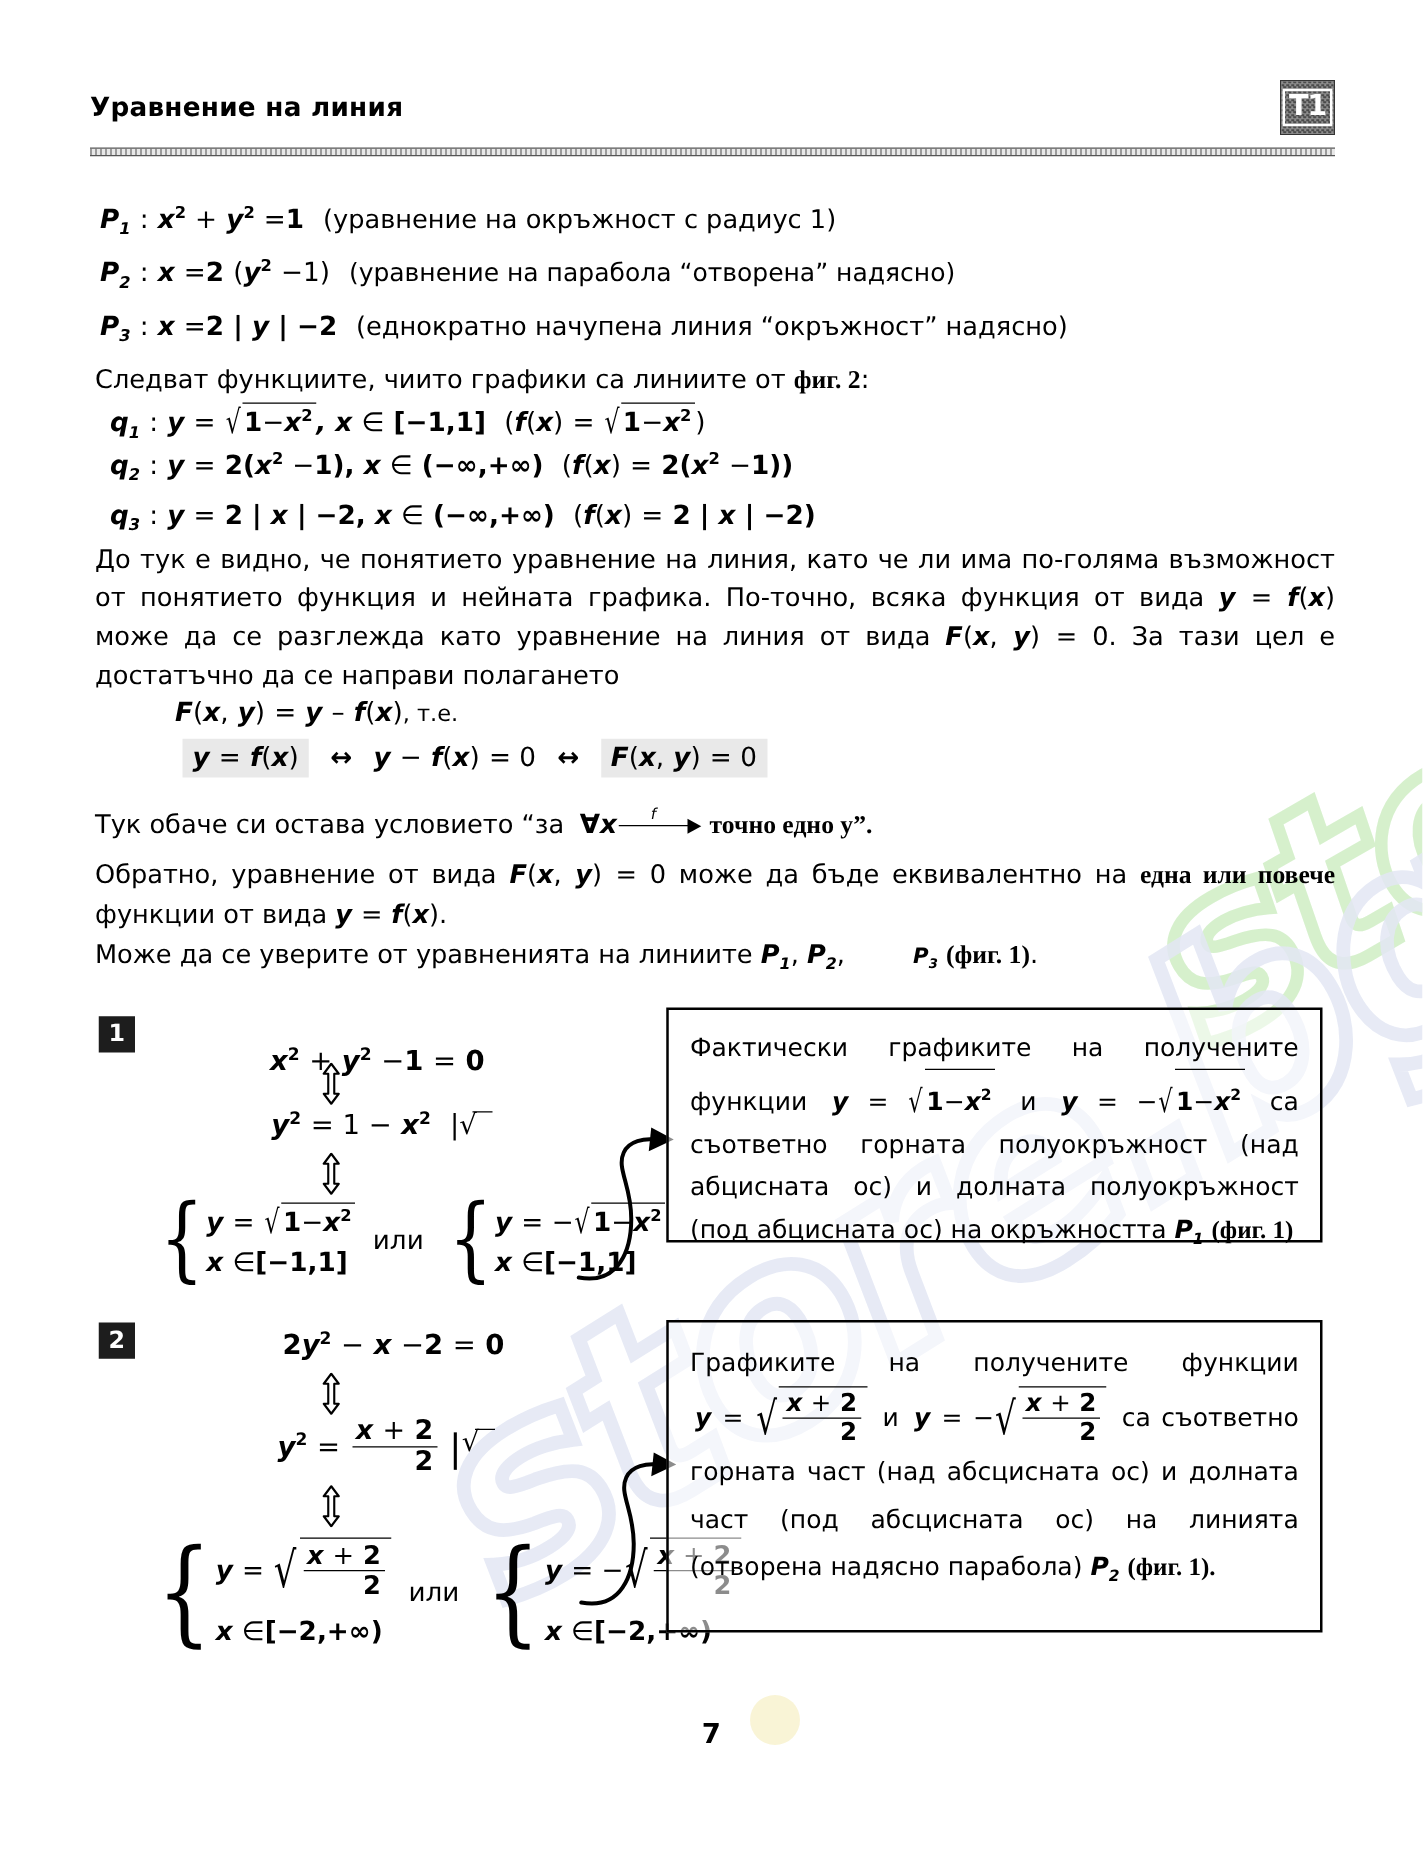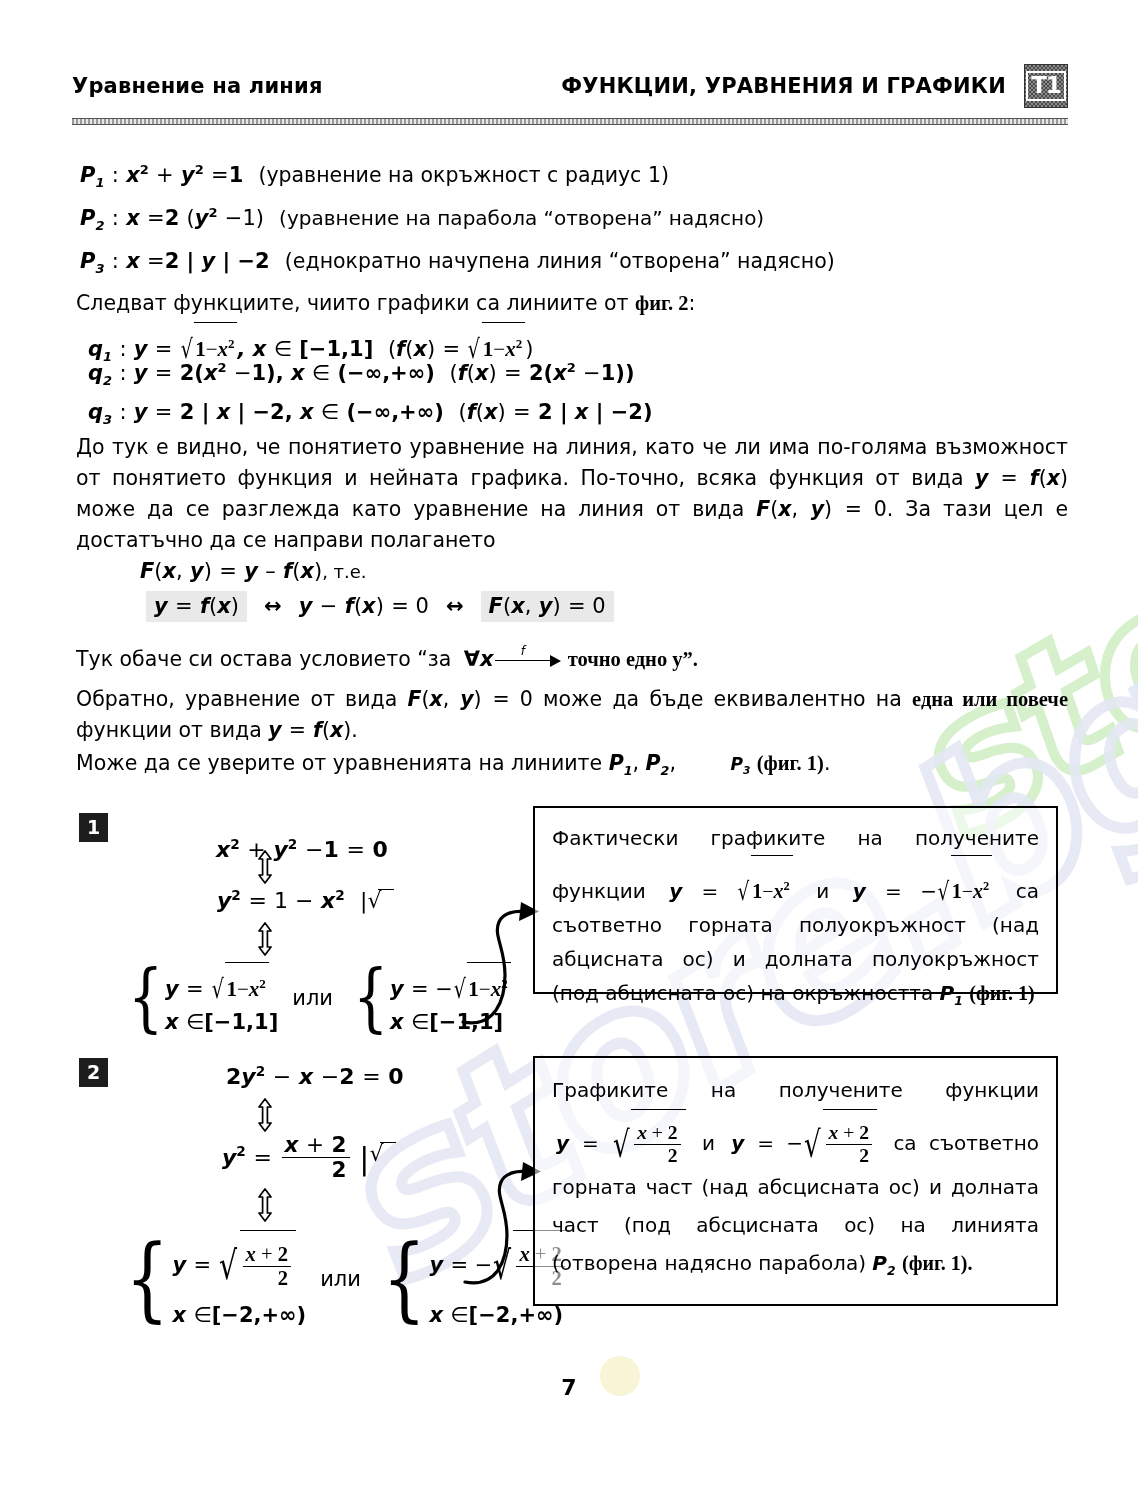--- a/index.html
+++ b/index.html
@@ -306,7 +306,6 @@
 
     <div class="header">
       <div class="hdr-left">Уравнение на линия</div>
-      <div class="hdr-right">ФУНКЦИИ, УРАВНЕНИЯ И ГРАФИКИ</div>
       <div class="hdr-badge">
         <span>T1</span>
       </div>

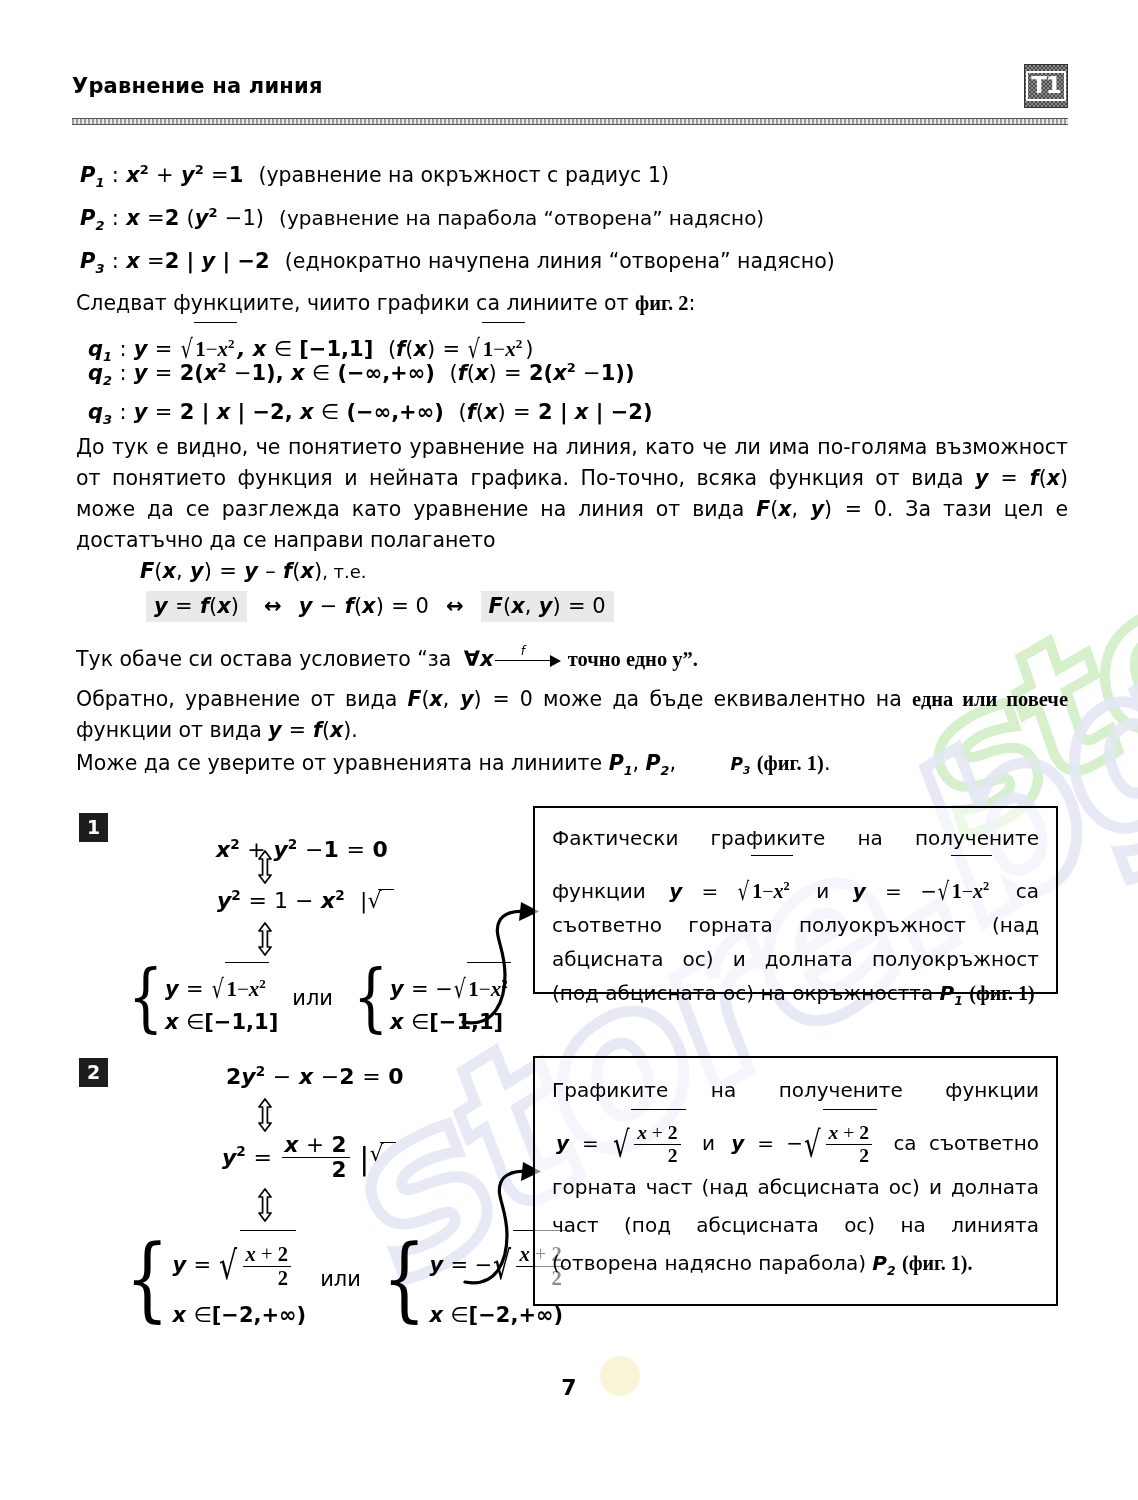--- a/index.html
+++ b/index.html
@@ -324,7 +324,7 @@
 
     <div class="blk" style="left:80px; top:246px;">
       <span class="math">P<sub>3</sub> <span class="rm">:</span> x <span class="rm">=</span><span class="up">2 |</span> y <span class="up">| −2</span></span>
-      <span class="para" style="font-size:20.5px; margin-left:10px;">(еднократно начупена линия “отворена” надясно)</span>
+      <span class="para" style="font-size:20.5px; margin-left:10px;">(еднократно начупена линия “окръжност” надясно)</span>
     </div>
 
     <div class="blk para" style="left:76px; top:288px; width:990px;">

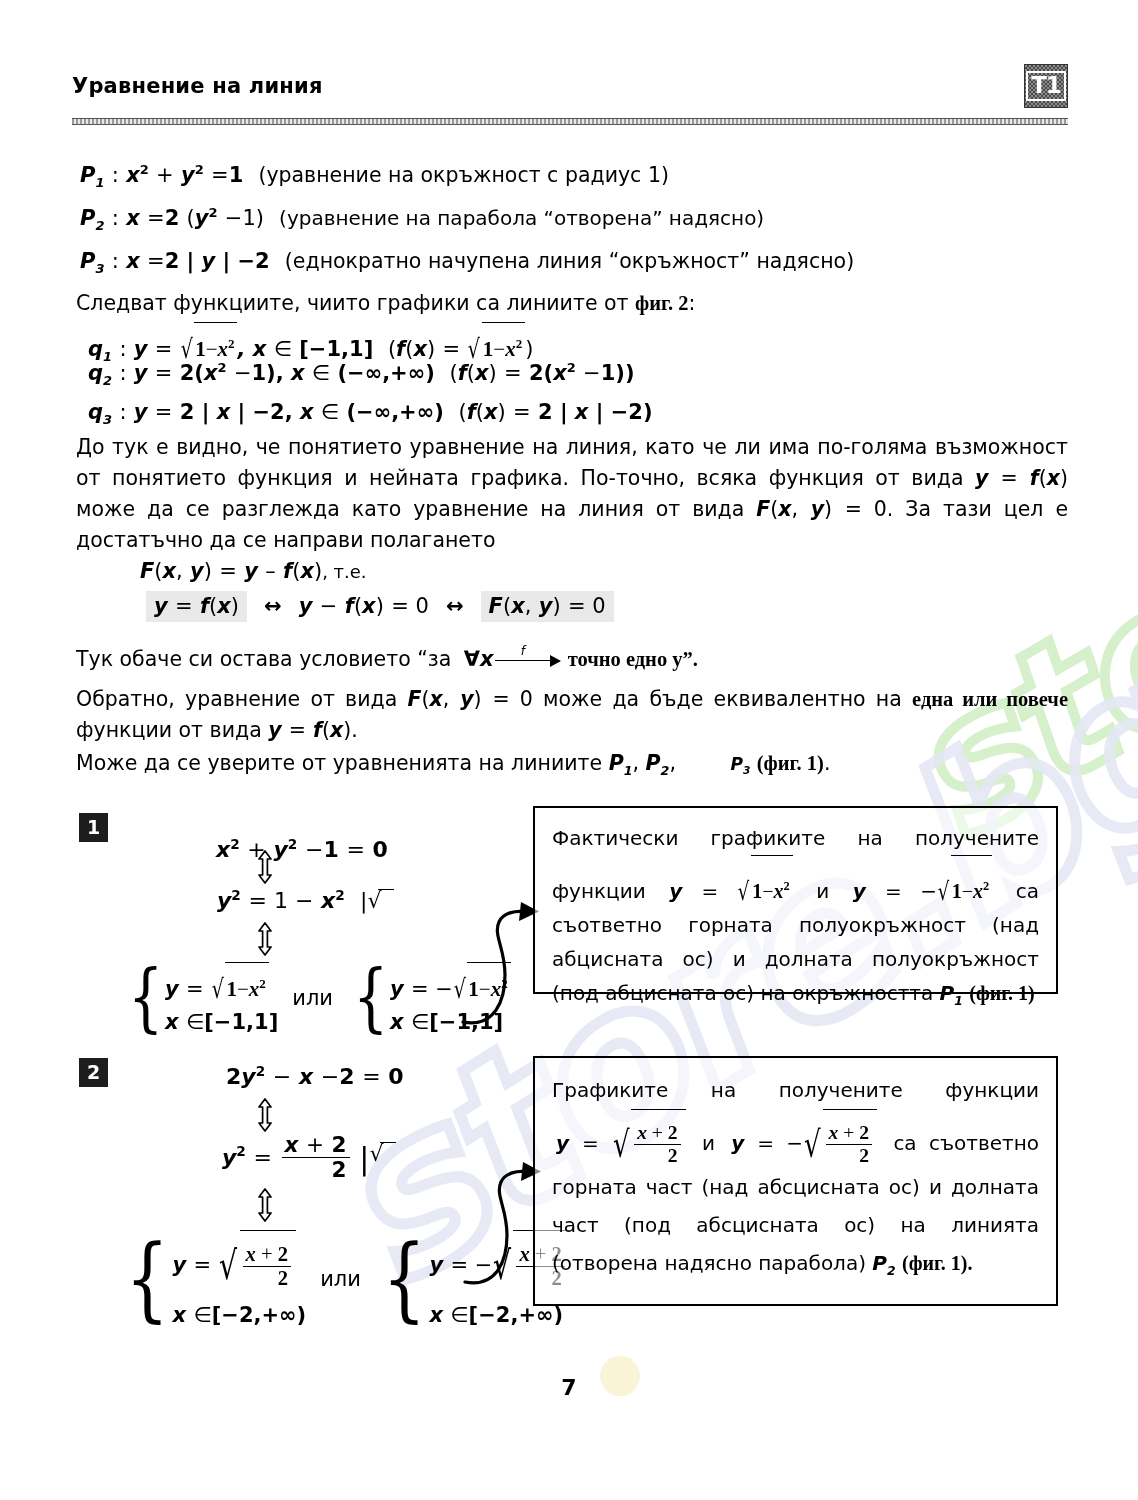--- a/index.html
+++ b/index.html
@@ -151,8 +151,7 @@
   .sqrt > .rcontent {
     display: inline-block;
     border-top: 1.6px solid #000;
-    padding: 13px 3px 0 1px;
-    font-family: Liberation Serif, serif;
+    padding: 3px 3px 0 1px;
   }
   .rad-empty {
     display: inline-block;

